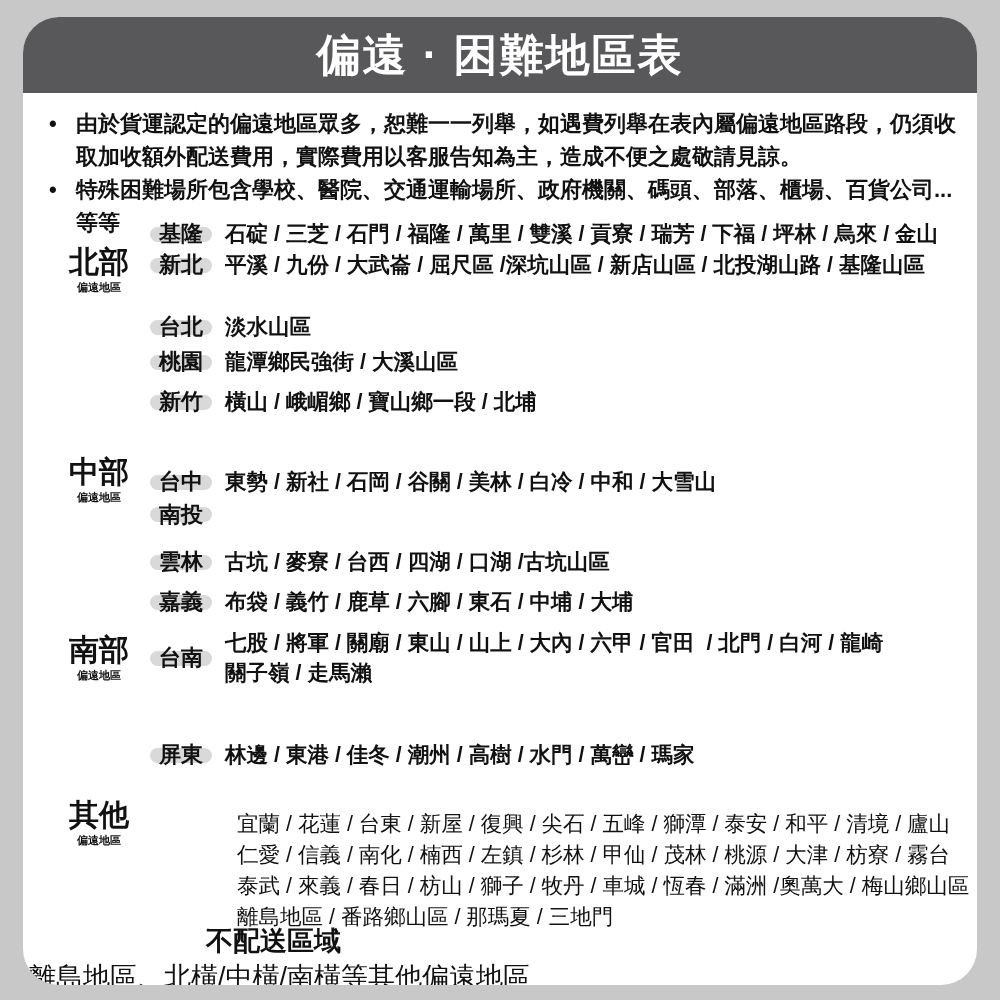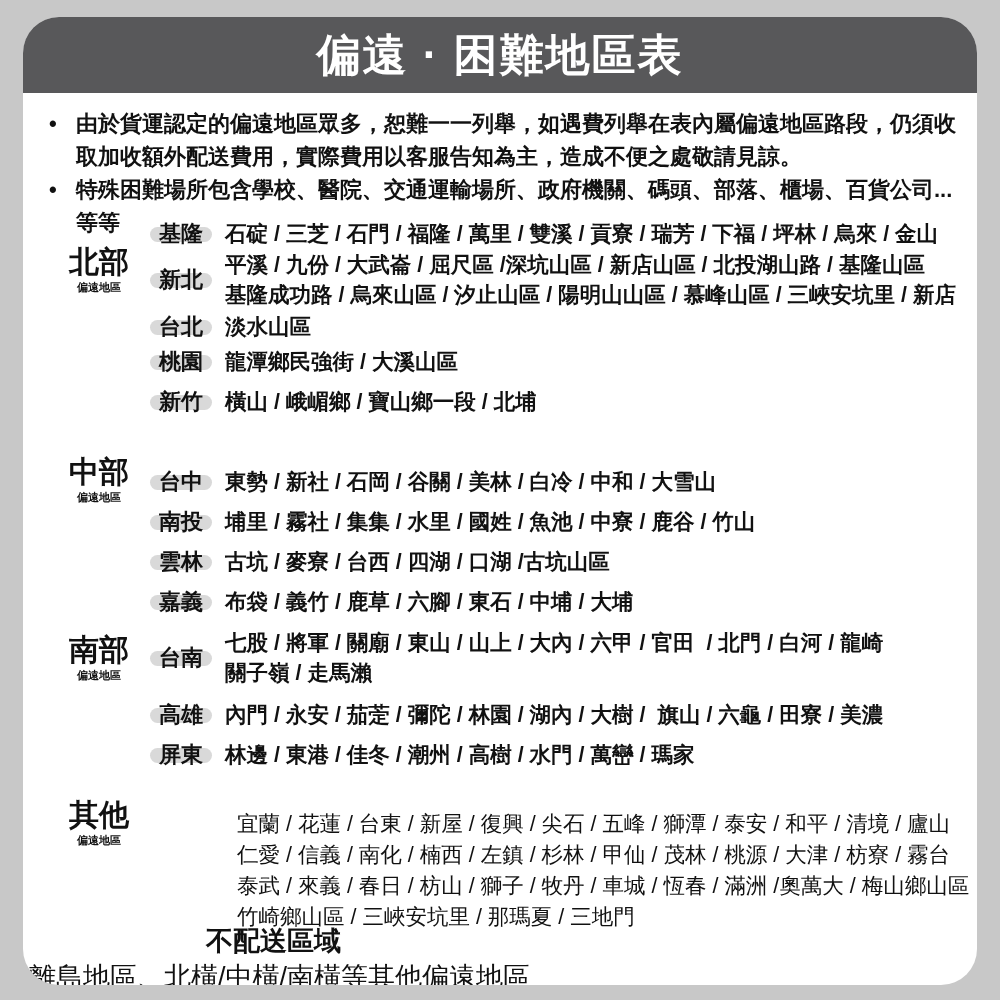--- a/index.html
+++ b/index.html
@@ -114,7 +114,6 @@
     <div class="citybox">新北</div>
     <div class="cells">
       <span class="line">平溪 / 九份 / 大武崙 / 屈尺區 /深坑山區 / 新店山區 / 北投湖山路 / 基隆山區</span>
-      <span class="line">基隆成功路 / 烏來山區 / 汐止山區 / 陽明山山區 / 慕峰山區 / 三峽安坑里 / 新店</span>
     </div>
   </div>
 

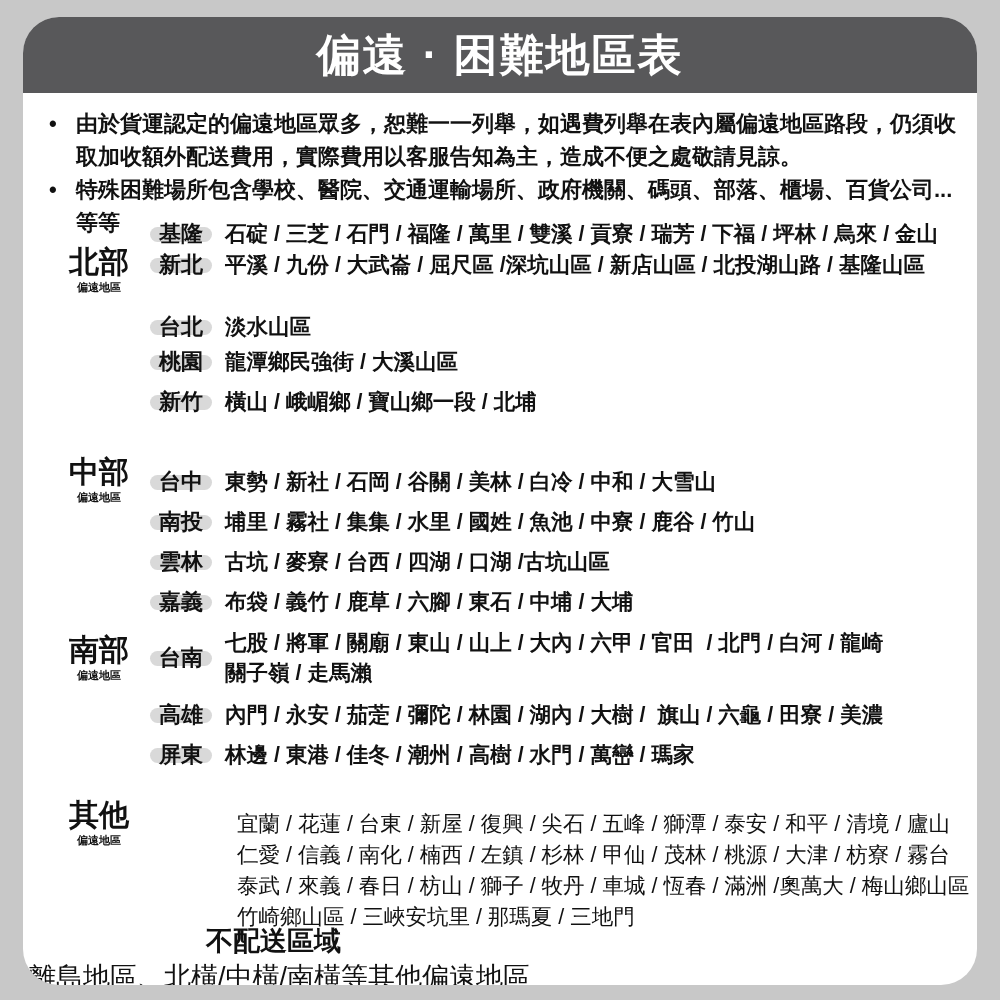--- a/index.html
+++ b/index.html
@@ -148,9 +148,6 @@
 
   <div class="trow" style="top:490px">
     <div class="citybox">南投</div>
-    <div class="cells">
-        <span class="line">埔里 / 霧社 / 集集 / 水里 / 國姓 / 魚池 / 中寮 / 鹿谷 / 竹山</span>
-      </div>
   </div>
 
   <div class="trow" style="top:530px">

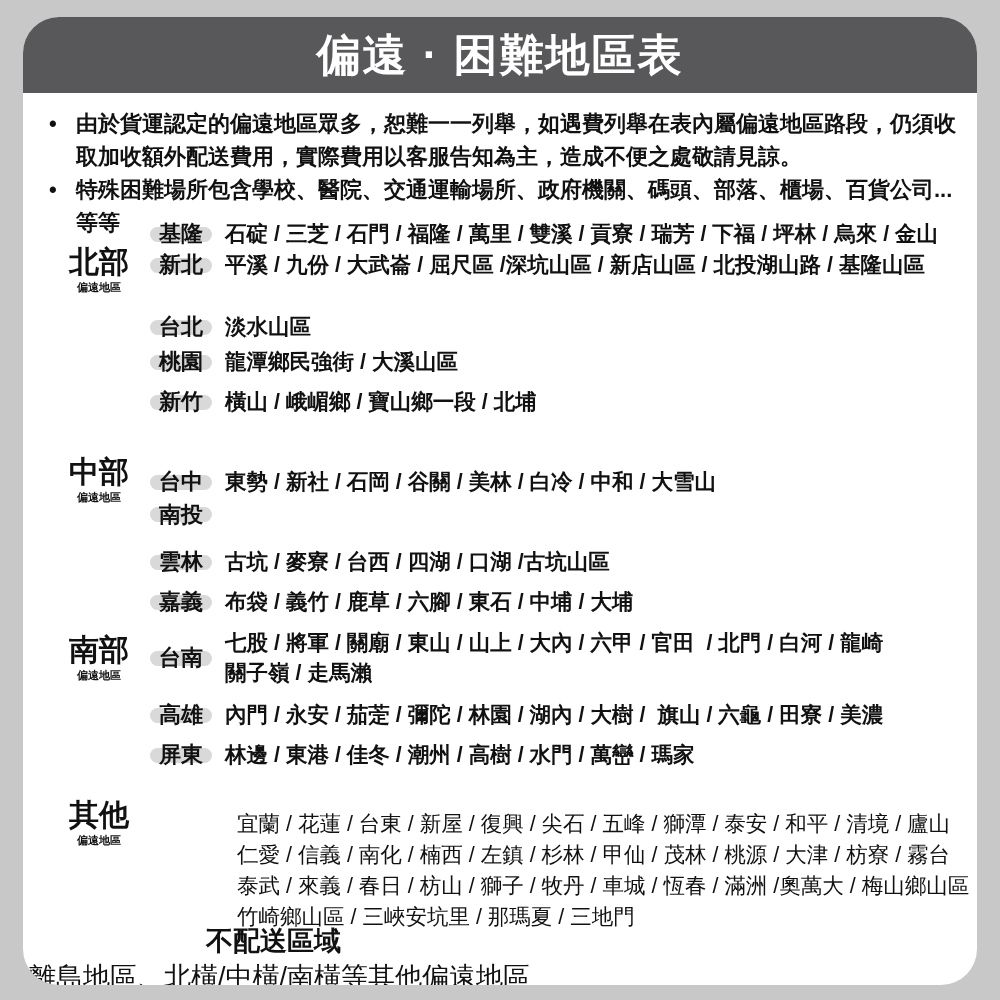--- a/index.html
+++ b/index.html
@@ -172,12 +172,6 @@
     </div>
   </div>
 
-  <div class="trow" style="top:683px">
-    <div class="citybox">高雄</div>
-    <div class="cells">
-        <span class="line">內門 / 永安 / 茄萣 / 彌陀 / 林園 / 湖內 / 大樹 /  旗山 / 六龜 / 田寮 / 美濃</span>
-      </div>
-  </div>
 
   <div class="trow" style="top:723px">
     <div class="citybox">屏東</div>

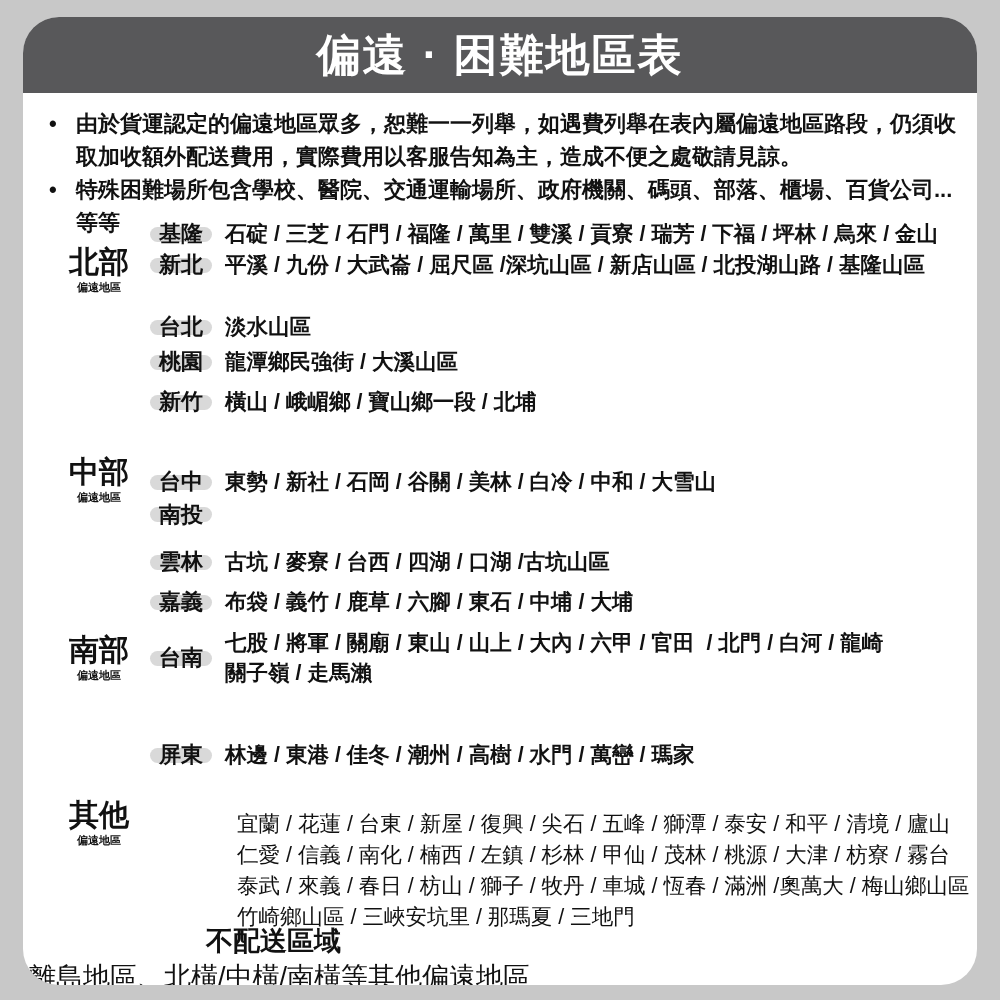--- a/index.html
+++ b/index.html
@@ -184,7 +184,7 @@
     <span class="line">宜蘭 / 花蓮 / 台東 / 新屋 / 復興 / 尖石 / 五峰 / 獅潭 / 泰安 / 和平 / 清境 / 廬山</span>
     <span class="line">仁愛 / 信義 / 南化 / 楠西 / 左鎮 / 杉林 / 甲仙 / 茂林 / 桃源 / 大津 / 枋寮 / 霧台</span>
     <span class="line">泰武 / 來義 / 春日 / 枋山 / 獅子 / 牧丹 / 車城 / 恆春 / 滿洲 /奧萬大 / 梅山鄉山區</span>
-    <span class="line">竹崎鄉山區 / 三峽安坑里 / 那瑪夏 / 三地門</span>
+    <span class="line">離島地區 / 番路鄉山區 / 那瑪夏 / 三地門</span>
   </div>
 
   <div class="nodeliver">

